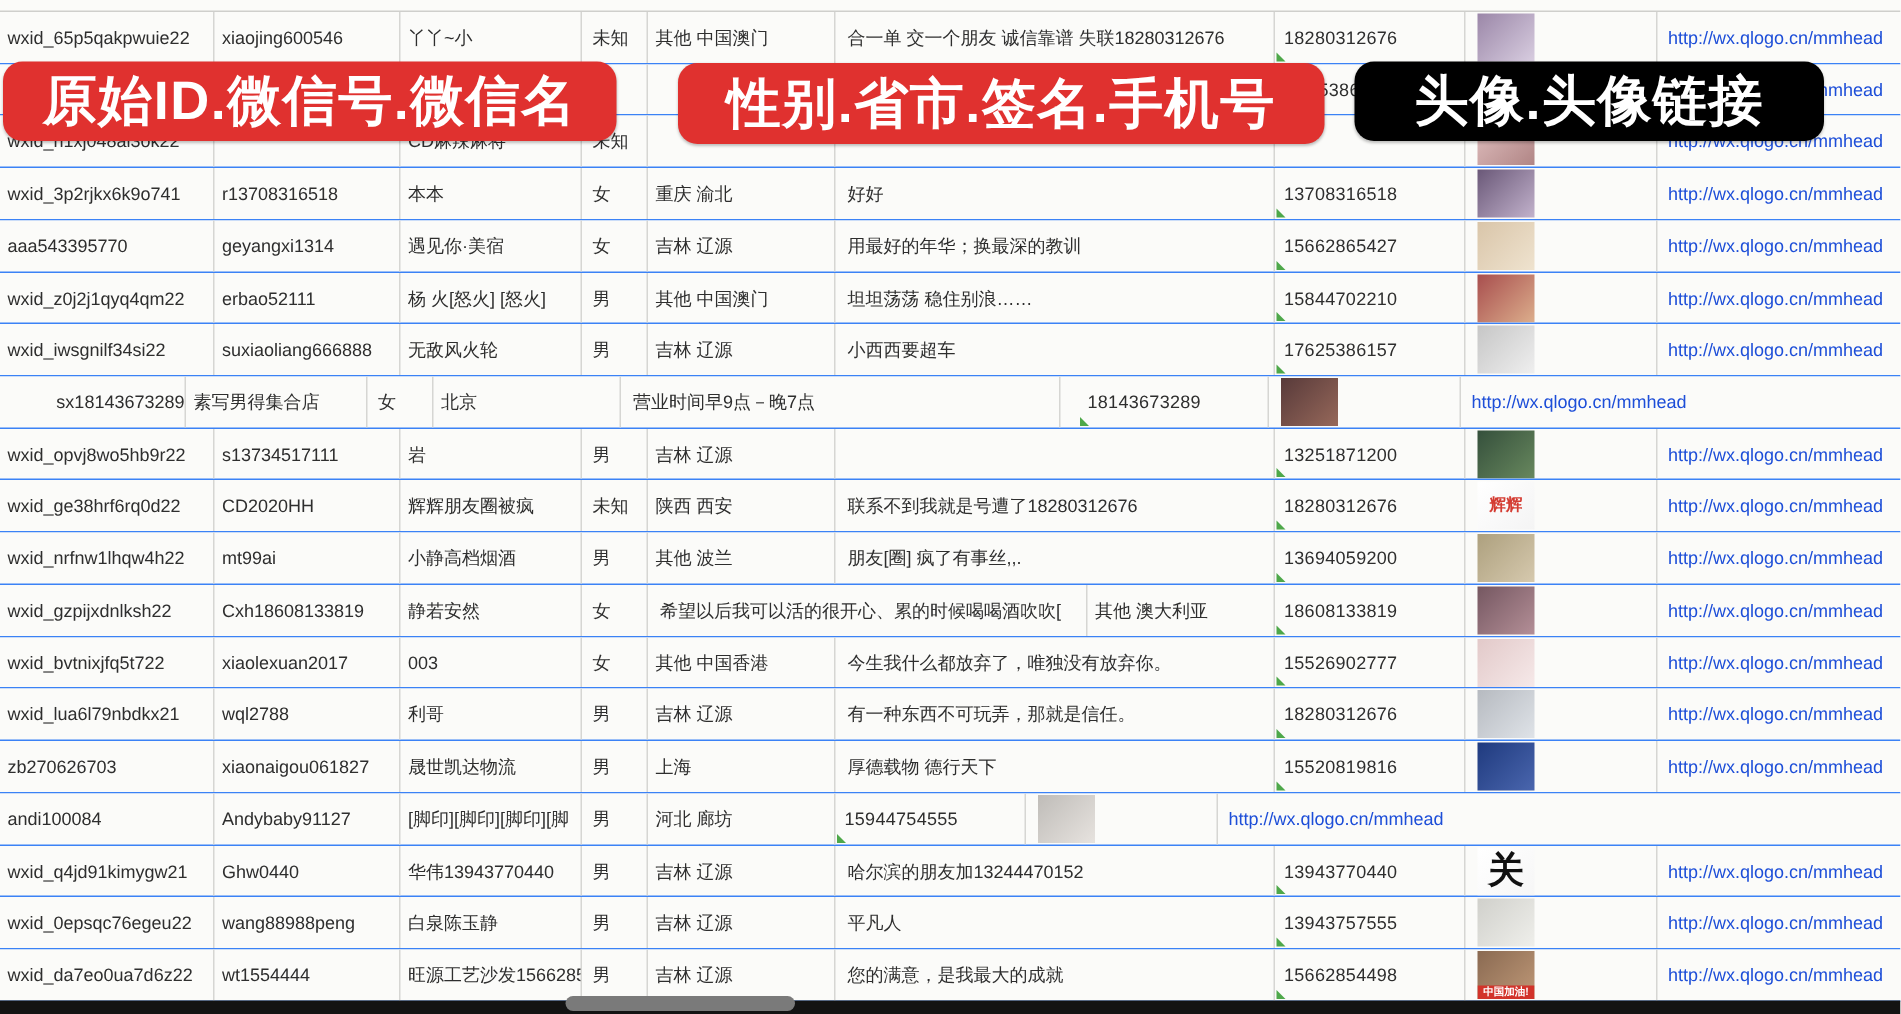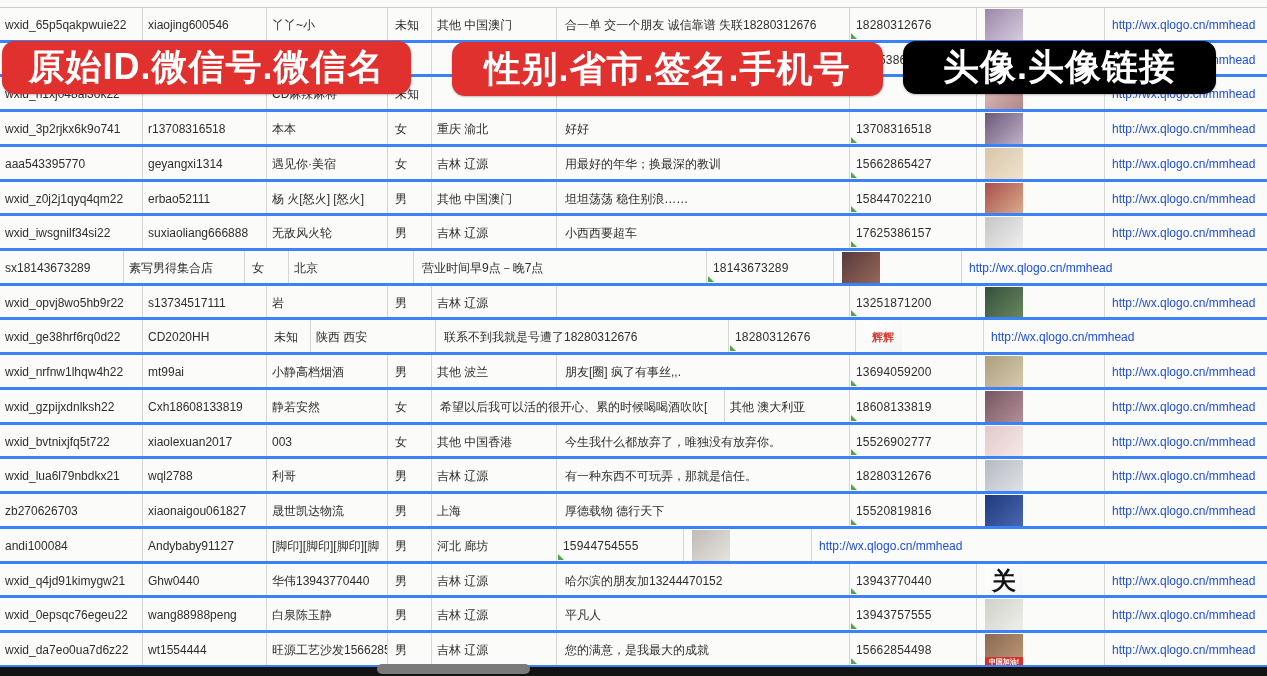--- a/index.html
+++ b/index.html
@@ -11,7 +11,7 @@
   }
   .sheet{position:absolute;inset:0;background:#fbfbf9;}
   .top-strip{height:8px;border-bottom:1px solid #cfcfcc;box-sizing:border-box;}
-  .row{display:flex;height:34.72px;box-sizing:border-box;border-bottom:3px solid #3b82f6;background:#fbfbf9;}
+  .row{display:flex;height:34.72px;box-sizing:border-box;border-bottom:1px solid #3b82f6;background:#fbfbf9;}
   .cell{
     box-sizing:border-box;border-right:1px solid #d6d6d3;height:100%;
     font-size:12px;color:#2e2e2e;line-height:34.72px;white-space:nowrap;

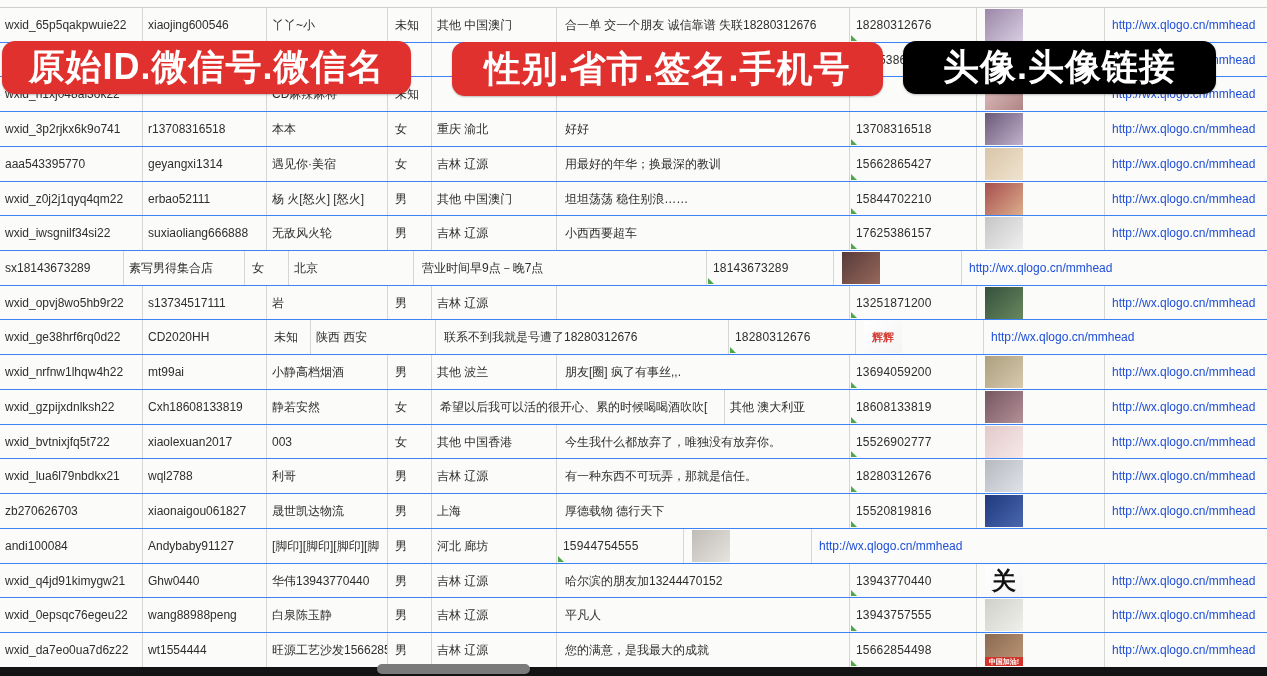--- a/index.html
+++ b/index.html
@@ -138,7 +138,7 @@
         <div class="cell c-link" style="width: 162px;">http://wx.qlogo.cn/mmhead</div>
       </div>
       <div class="row">
-        <div class="cell " style="width: 124px;"><span>sx18143673289</span></div>
+        <div class="cell " style="width: 124px; text-align: right;"><span>sx18143673289</span></div>
         <div class="cell " style="width: 121px;"><span>素写男得集合店</span></div>
         <div class="cell c-gender" style="width: 44px;"><span>女</span></div>
         <div class="cell " style="width: 125px;"><span>北京</span></div>

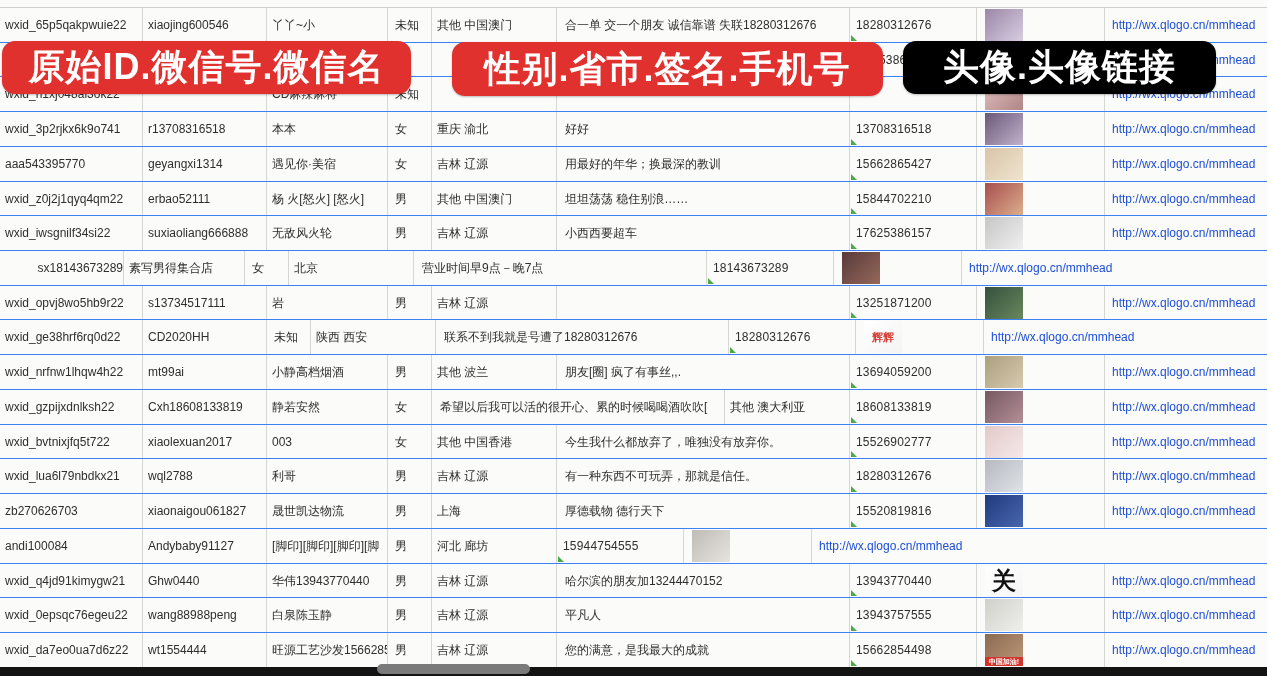--- a/index.html
+++ b/index.html
@@ -143,7 +143,7 @@
         <div class="cell c-gender" style="width: 44px;"><span>女</span></div>
         <div class="cell " style="width: 125px;"><span>北京</span></div>
         <div class="cell c-sig" style="width: 293px;"><span>营业时间早9点－晚7点</span></div>
-        <div class="cell c-phone" style="width: 127px;"><span>18143673289</span><div class="gmark" style="border-bottom-color: rgb(78, 168, 74);"></div></div>
+        <div class="cell c-phone" style="width: 127px; margin-left: 12px;"><span>18143673289</span><div class="gmark" style="border-bottom-color: rgb(78, 168, 74);"></div></div>
         <div class="cell " style="width: 128px;">
           <div class="av" style="background: linear-gradient(135deg, rgb(88, 58, 58), rgb(150, 104, 90));"></div>
         </div>

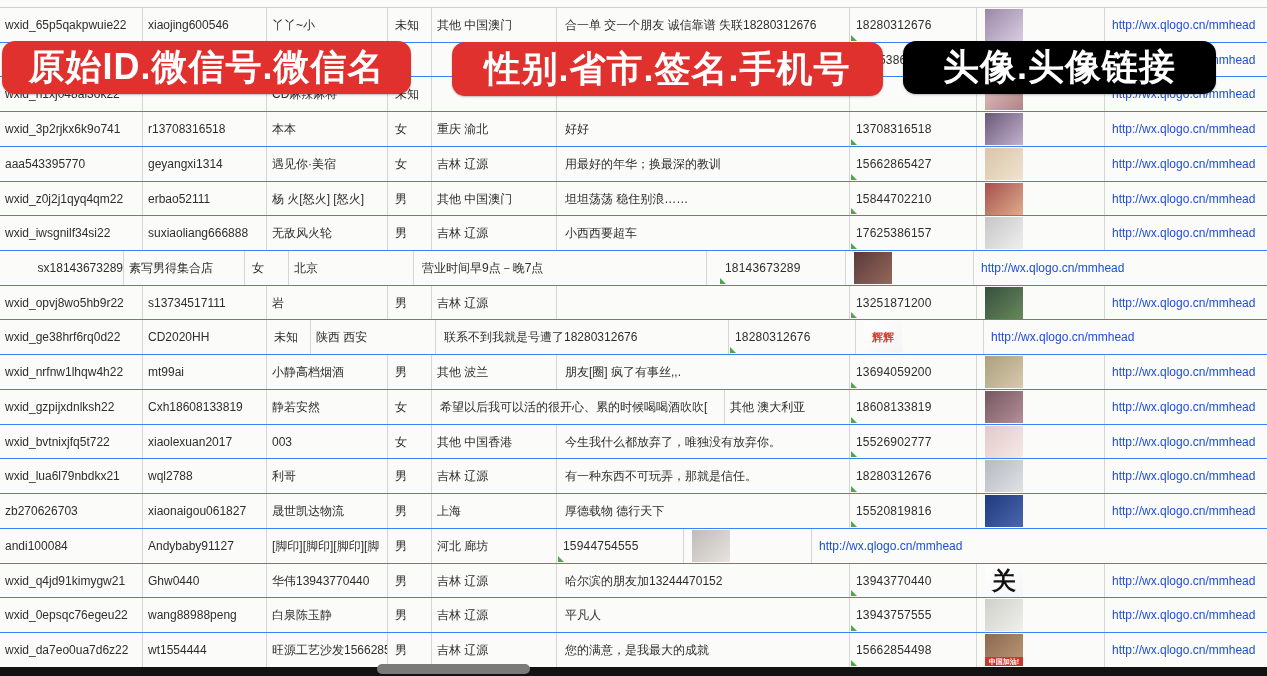--- a/index.html
+++ b/index.html
@@ -165,6 +165,7 @@
       <div class="row">
         <div class="cell " style="width: 143px;"><span>wxid_ge38hrf6rq0d22</span></div>
         <div class="cell " style="width: 124px;"><span>CD2020HH</span></div>
+        <div class="cell " style="width: 121px;"><span>辉辉朋友圈被疯</span></div>
         <div class="cell c-gender" style="width: 44px;"><span>未知</span></div>
         <div class="cell " style="width: 125px;"><span>陕西 西安</span></div>
         <div class="cell c-sig" style="width: 293px;"><span>联系不到我就是号遭了18280312676</span></div>

